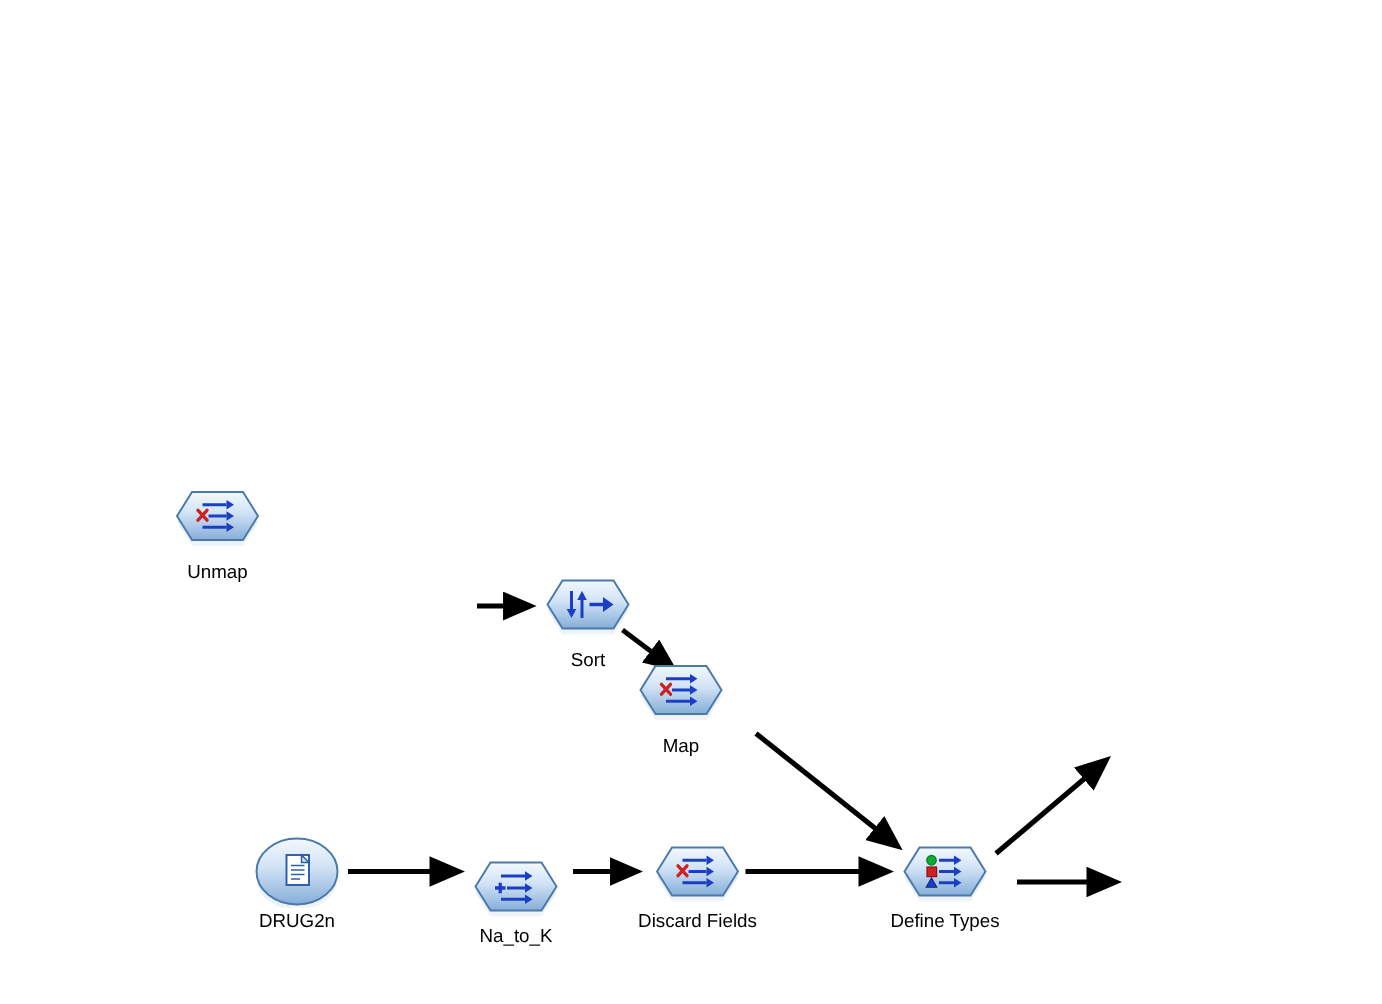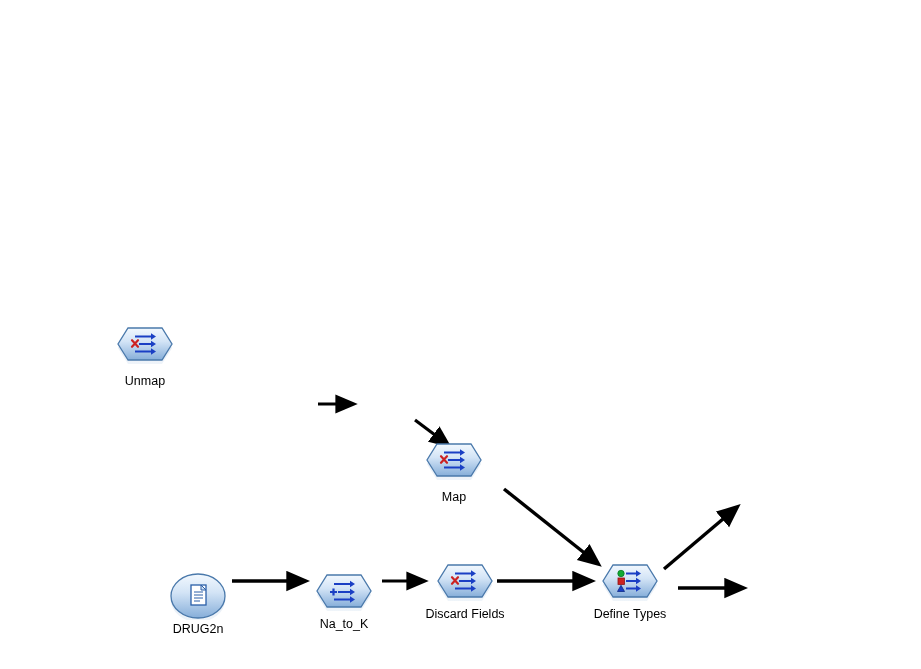--- a/index.html
+++ b/index.html
@@ -117,6 +117,23 @@
   </div>
 
 
+  <div class="node" style="left:362px; top:377px;">
+    <div class="hex-wrap">
+      <svg class="hex" width="60" height="54" viewBox="0 0 60 54">
+        <path d="M13,46 L3,30 L13,14 L47,14 L57,30 L47,46 Z" fill="url(#shadowgrad)" opacity="0.75"></path>
+        <path d="M13,42 L3,26 L13,10 L47,10 L57,26 L47,42 Z" fill="url(#hexgrad)" stroke="#4a79ab" stroke-width="1.3"></path>
+        <g>
+          <line x1="19" y1="17" x2="19" y2="33" stroke="#1a3fc4" stroke-width="2"></line>
+          <path d="M15.8,29 L19,35 L22.2,29 z" fill="#1a3fc4"></path>
+          <line x1="26" y1="19" x2="26" y2="35" stroke="#1a3fc4" stroke-width="2"></line>
+          <path d="M22.8,23 L26,17 L29.2,23 z" fill="#1a3fc4"></path>
+          <line x1="31" y1="26" x2="42" y2="26" stroke="#1a3fc4" stroke-width="2.2"></line>
+          <path d="M40,21 L47,26 L40,31 z" fill="#1a3fc4"></path>
+        </g>
+      </svg>
+    </div>
+    <div class="label">Sort</div>
+  </div>
 
   <div class="node" style="left:424px; top:434px;">
     <div class="hex-wrap">

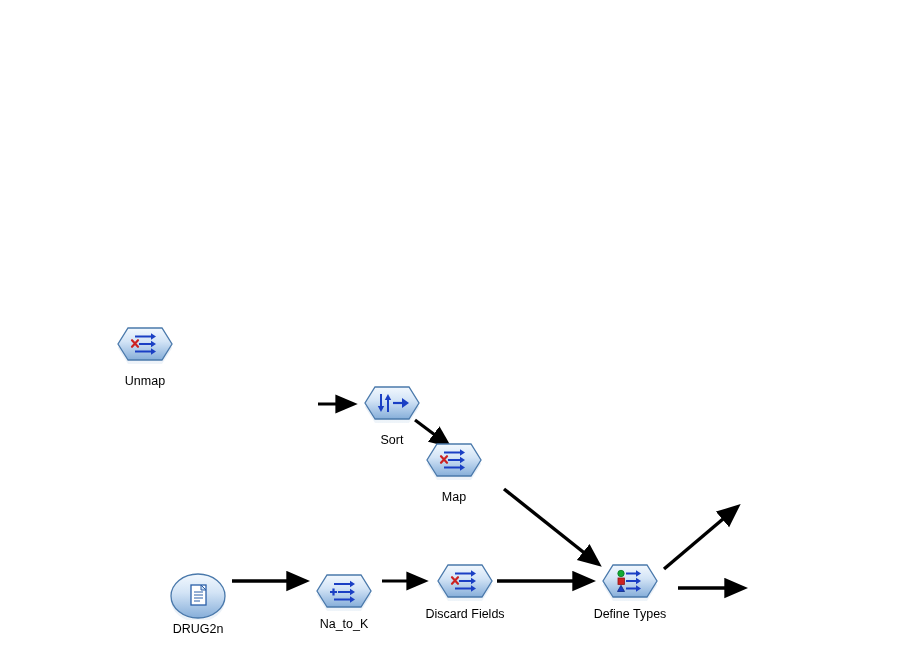--- a/index.html
+++ b/index.html
@@ -154,7 +154,7 @@
     <div class="label">Map</div>
   </div>
 
-  <div class="node" style="left:168px; top:566px;">
+  <div class="node" style="left:168px; top:551px;">
     <div class="hex-wrap">
       <svg class="hex" width="60" height="54" viewBox="0 0 60 54">
         <ellipse cx="30" cy="34" rx="27" ry="22" fill="url(#shadowgrad)" opacity="0.75"></ellipse>

